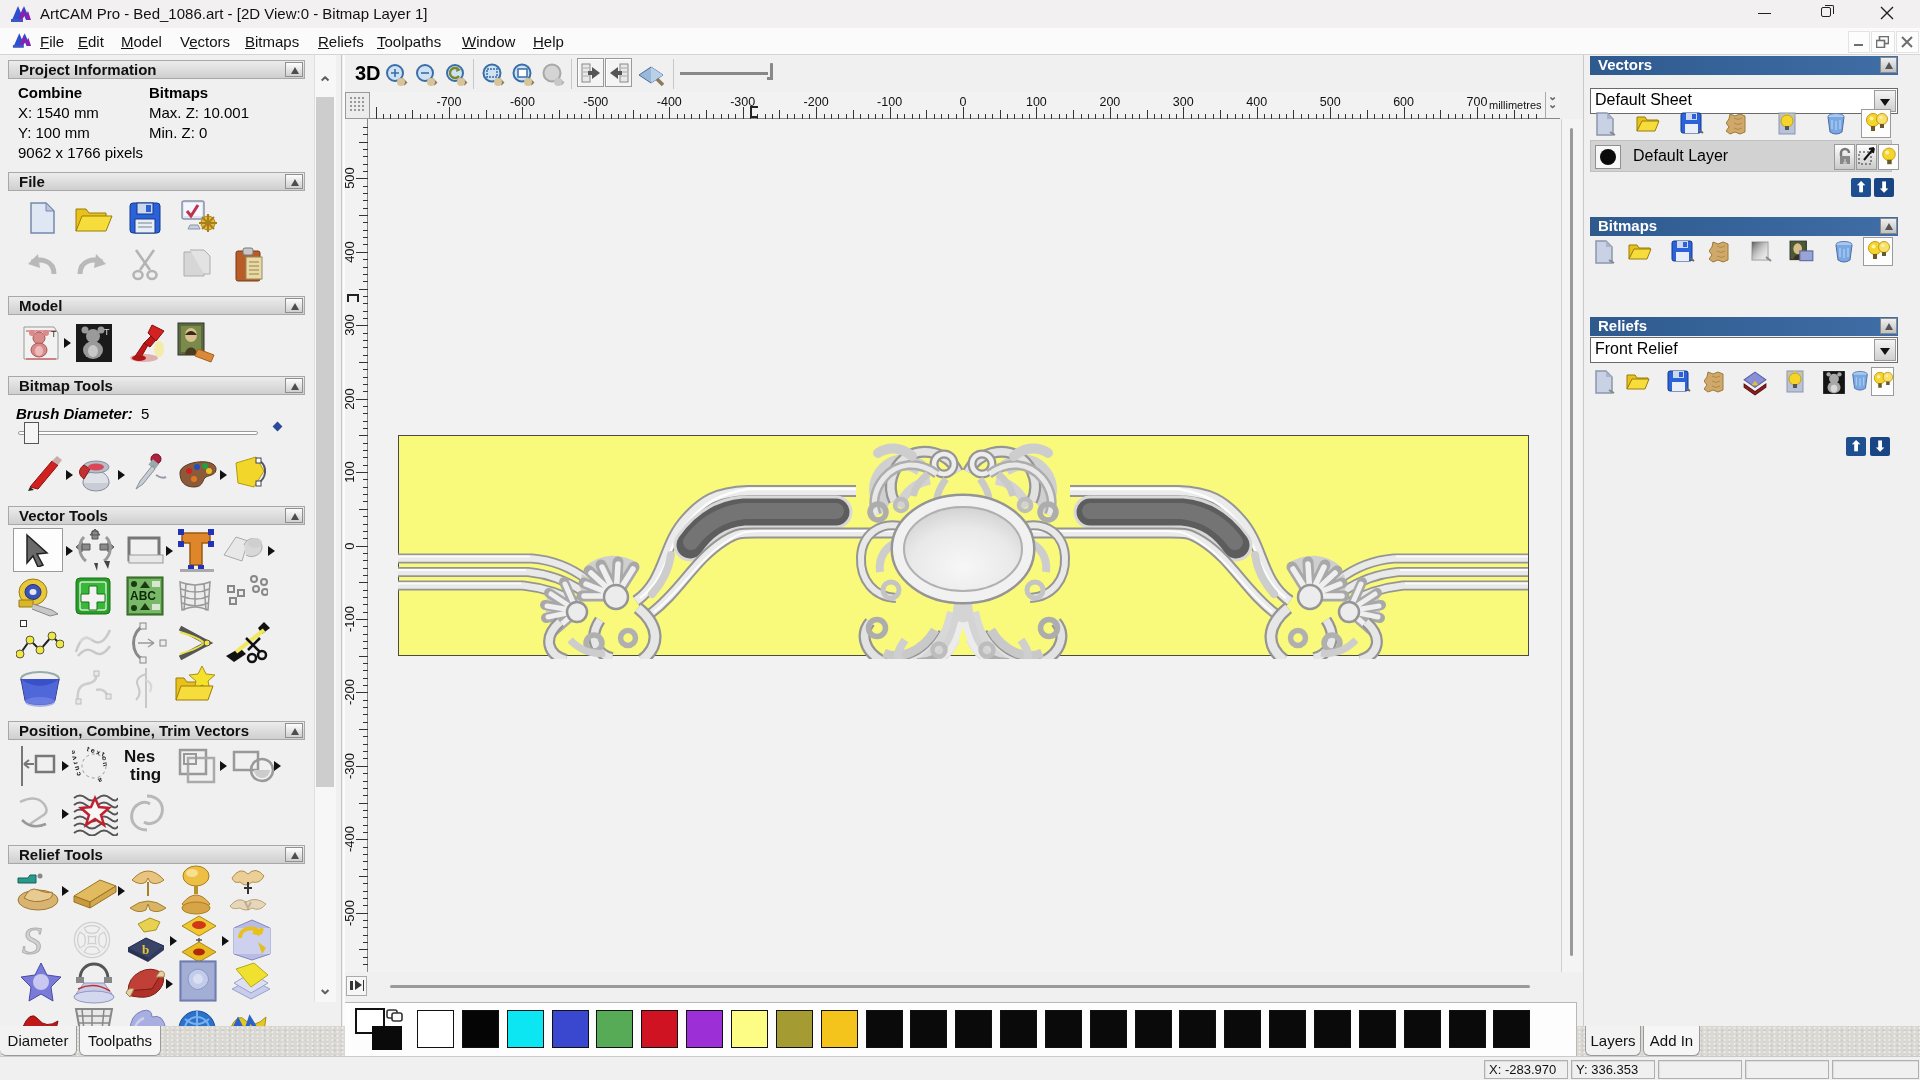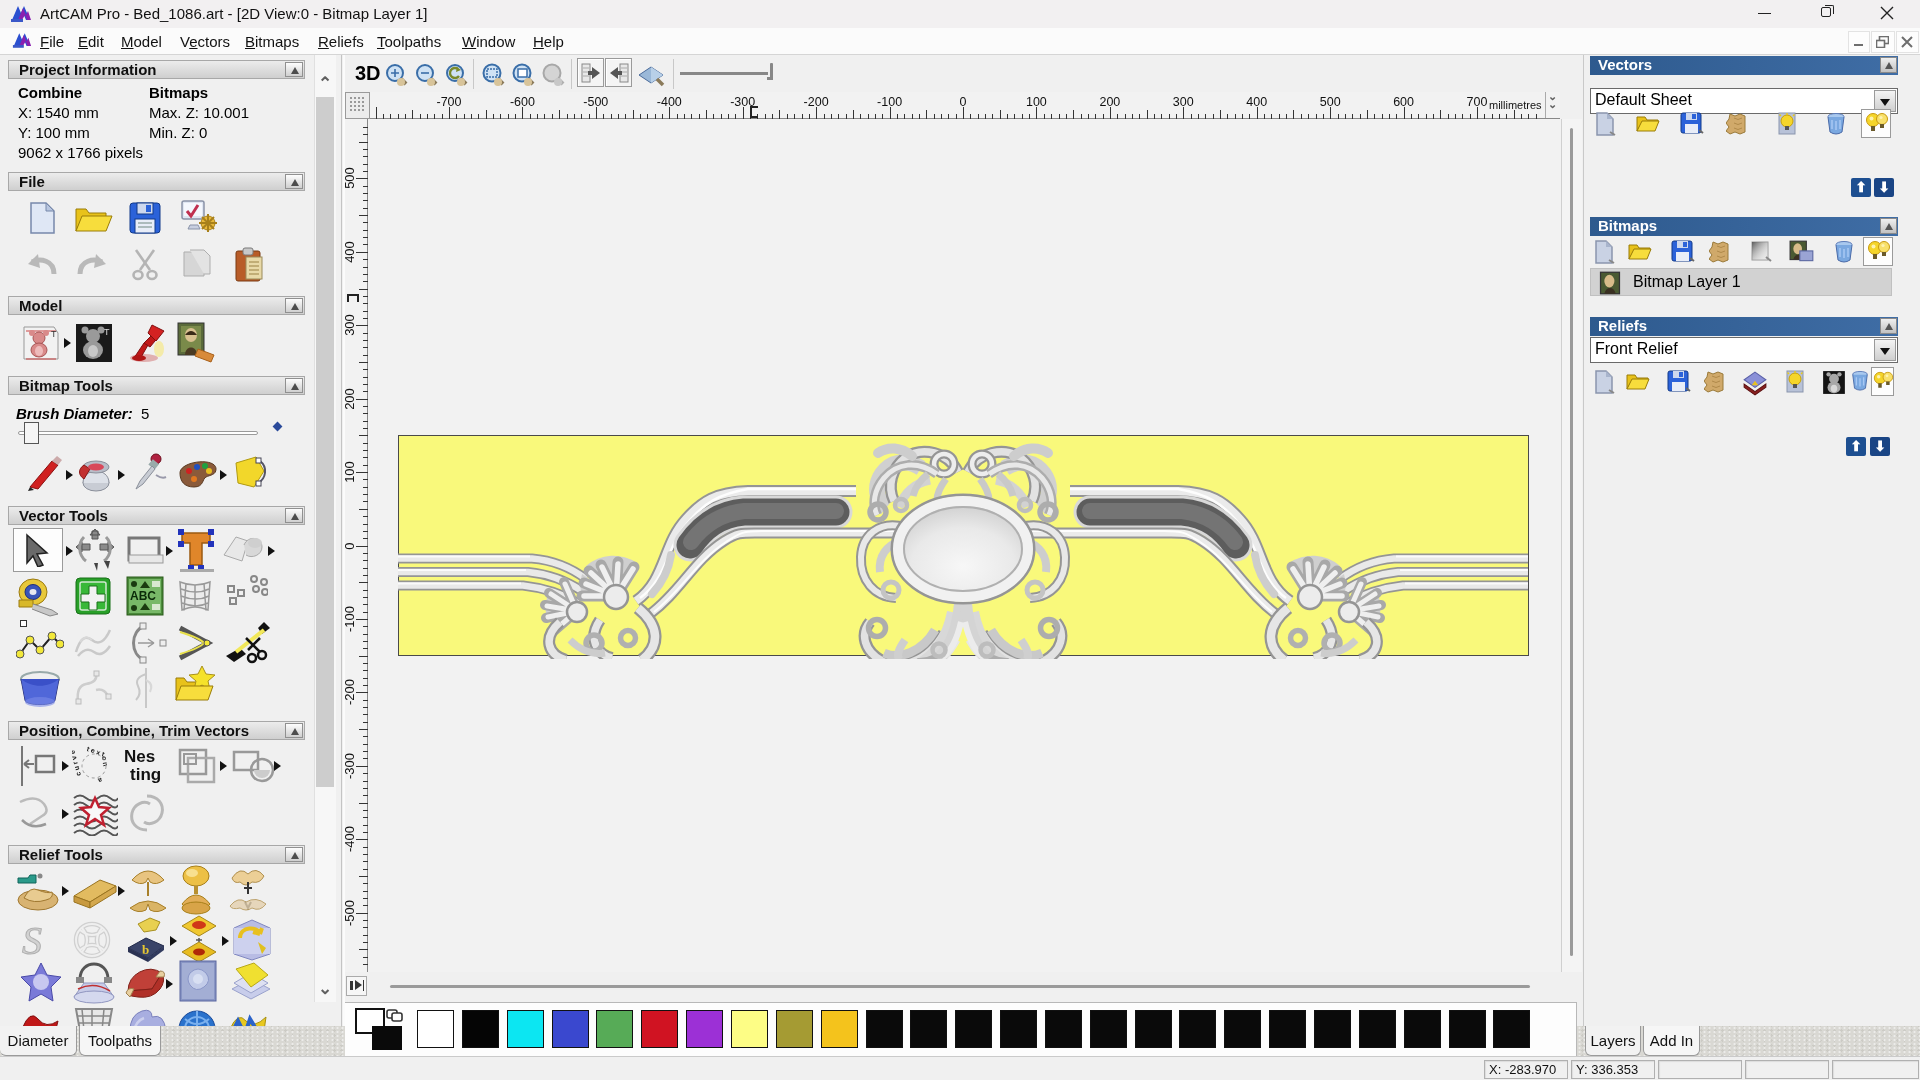--- a/index.html
+++ b/index.html
@@ -1184,6 +1184,26 @@
   <svg class="abs" style="left:281px;top:57px" width="24" height="24" viewBox="0 0 24 24">
       <use href="#rp-bulbs"></use>
     </svg>
+  <div class="layerrow" style="top:85px;height:32px">
+    <div class="abs" style="left:4px;top:4px;width:26px;height:24px;background:#f8f8f8;border:1px solid #909090"></div>
+    <div class="abs" style="left:9px;top:8px;width:16px;height:16px;background:#0a0a0a;border-radius:50%"></div>
+    <div class="abs" style="left:42px;top:6px">Default Layer</div>
+    <div class="abs" style="left:243px;top:3px;width:21px;height:26px;background:linear-gradient(#fefefe,#cacaca);border:1px solid #9a9a9a"></div>
+    <svg class="abs" style="left:246px;top:6px" width="16" height="20" viewBox="0 0 16 20">
+        <path d="M4 9 V6 a4 4 0 0 1 8 0" fill="none" stroke="#777" stroke-width="2.5"></path>
+        <rect x="3" y="9" width="10" height="8" fill="#888"></rect>
+        <path d="M8 12 v4 m-2 0 h4" stroke="#ddd"></path>
+      </svg>
+    <div class="abs" style="left:265px;top:3px;width:21px;height:26px;background:linear-gradient(#fefefe,#cacaca);border:1px solid #9a9a9a"></div>
+    <svg class="abs" style="left:267px;top:5px" width="18" height="22" viewBox="0 0 18 22">
+        <rect x="1" y="6" width="12" height="12" fill="none" stroke="#333" stroke-dasharray="2 2"></rect>
+        <path d="M16 2 L6 14 M16 2 l-5 1 M16 2 l-1 5" stroke="#111" stroke-width="2"></path>
+      </svg>
+    <div class="abs" style="left:287px;top:3px;width:21px;height:26px;background:#fdfdfd;border:1px solid #9a9a9a"></div>
+    <svg class="abs" style="left:289px;top:5px" width="18" height="22" viewBox="0 0 20 24">
+        <use href="#rp-bulb1"></use>
+      </svg>
+  </div>
   <div class="udbtn" style="left:267px;top:123px">⬆</div>
   <div class="udbtn" style="left:290px;top:123px;background:#1a4585">⬇</div>
   <div class="rsechead" style="left:6px;top:162px">Bitmaps<span class="rcollbtn"></span></div>

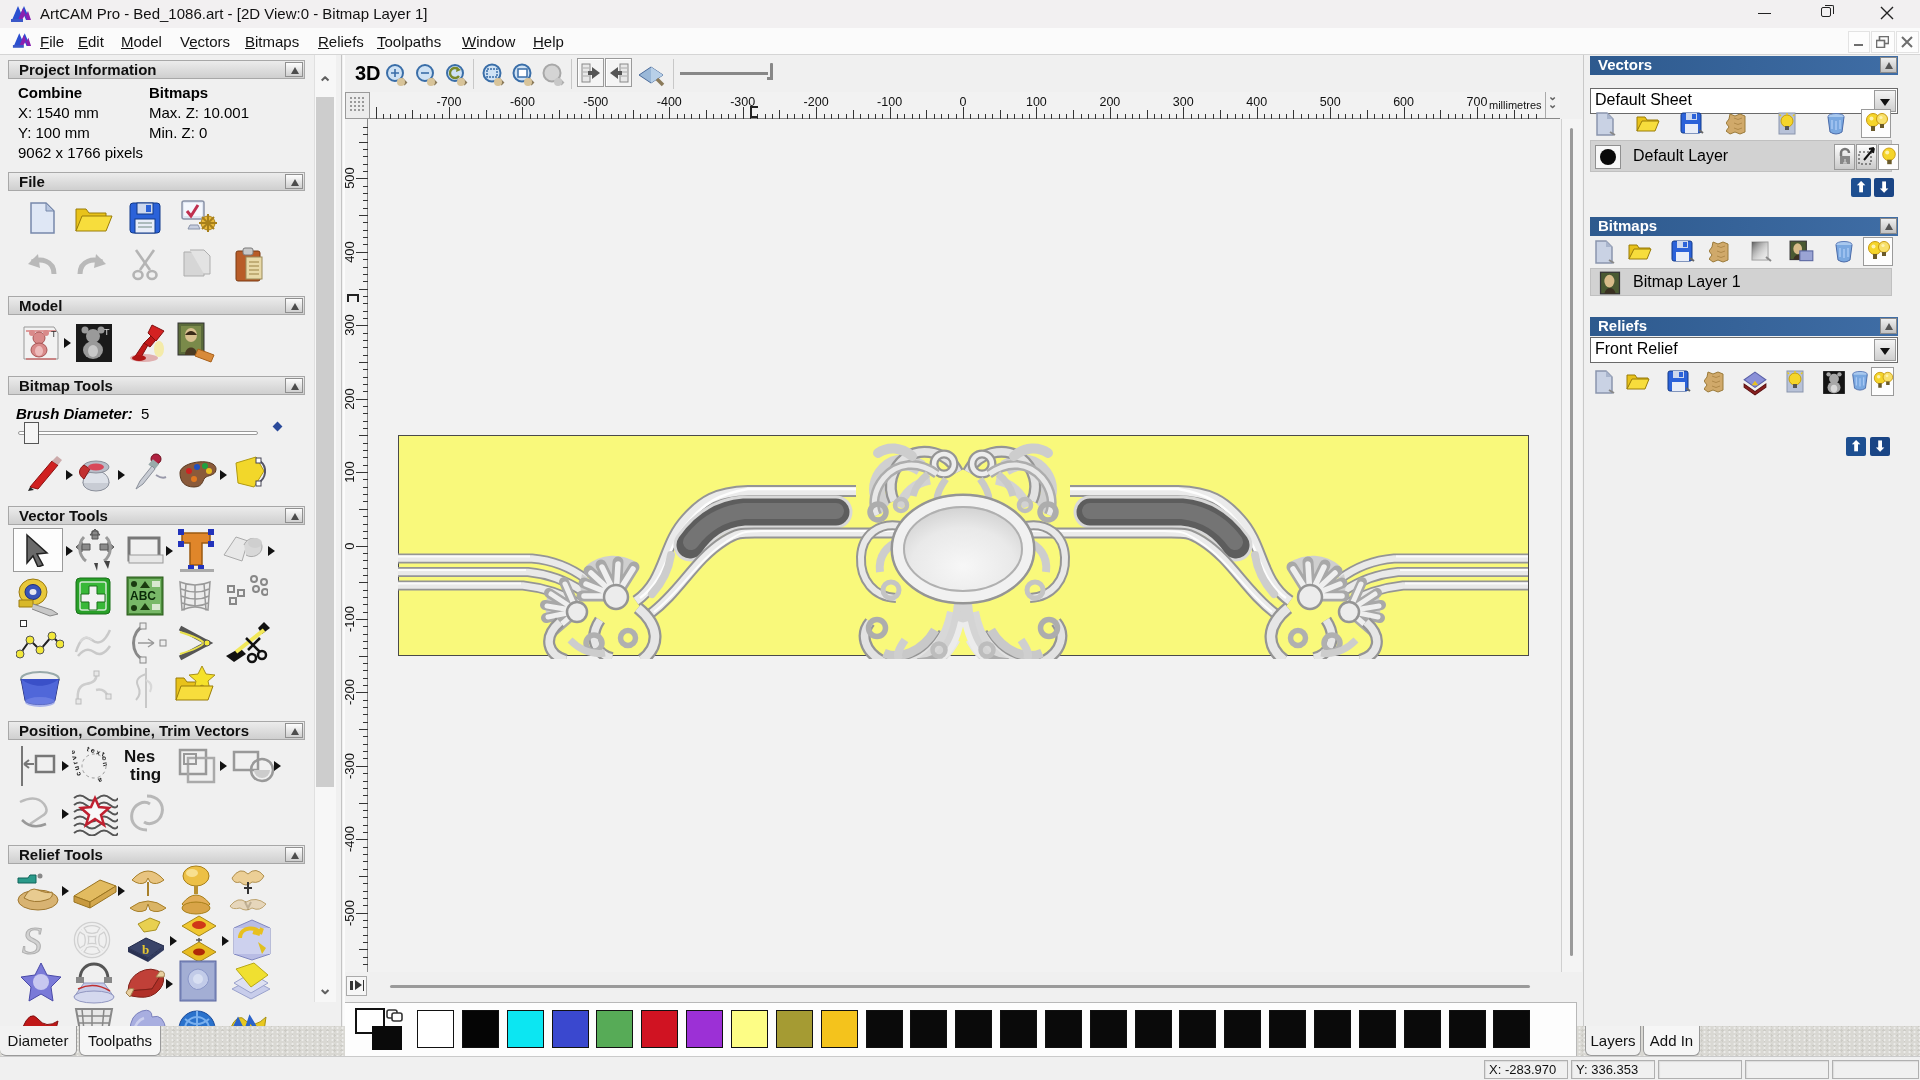--- a/index.html
+++ b/index.html
@@ -1232,14 +1232,6 @@
   <svg class="abs" style="left:283px;top:185px" width="24" height="24" viewBox="0 0 24 24">
       <use href="#rp-bulbs"></use>
     </svg>
-  <div class="layerrow" style="top:213px;height:28px">
-    <svg class="abs" style="left:6px;top:2px" width="26" height="24" viewBox="0 0 17 19">
-        <rect x="1" y="1" width="15" height="17" fill="#4a5a32" stroke="#333"></rect>
-        <ellipse cx="8" cy="8" rx="4" ry="5" fill="#d8bc8a"></ellipse>
-        <path d="M4 18 C5 12 12 12 13 18 Z" fill="#3a3022"></path>
-      </svg>
-    <div class="abs" style="left:42px;top:4px">Bitmap Layer 1</div>
-  </div>
   <div class="rsechead" style="left:6px;top:262px">Reliefs<span class="rcollbtn"></span></div>
   <div class="combo" style="left:6px;top:282px">Front Relief<span class="combobtn"></span></div>
   <svg class="abs" style="left:9px;top:315px" width="24" height="24" viewBox="0 0 24 24">

